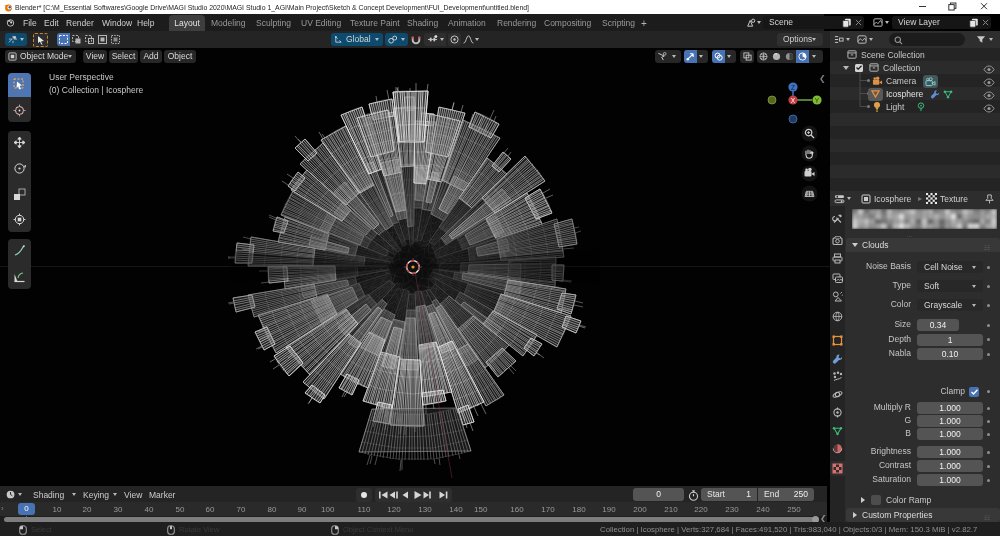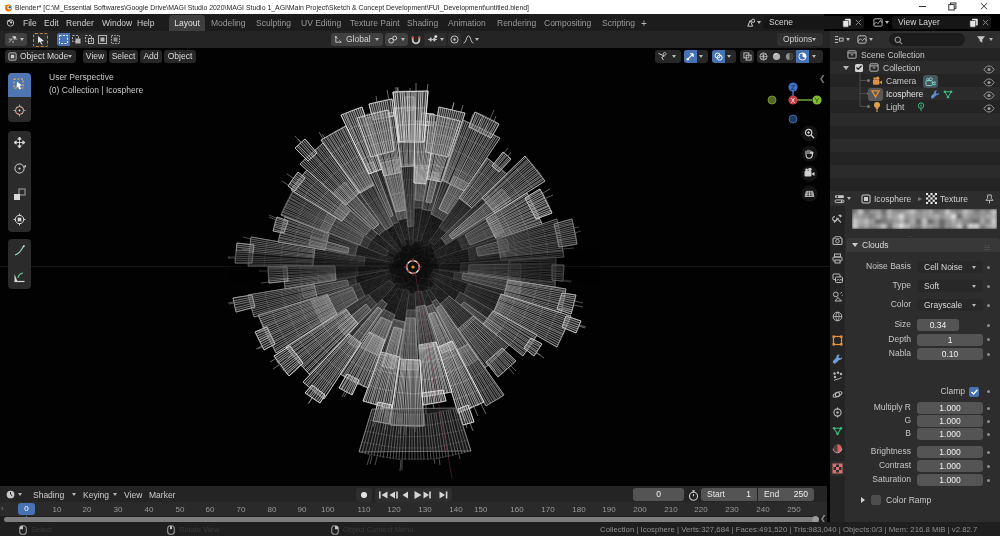--- a/index.html
+++ b/index.html
@@ -6,7 +6,7 @@
 .a{position:absolute}
 .ic{position:absolute;display:block}
 .lbl{position:absolute;white-space:nowrap}
-.dd{position:absolute;background:#404040;border-radius:3px}
+.dd{position:absolute;background:#0c4a6e;border-radius:3px}
 .num{position:absolute;background:#545454;border-radius:3px;color:#f1f1f1;text-align:center;line-height:12px;height:12px;font-size:8.5px}
 .drop{position:absolute;background:#282828;border-radius:3px;color:#d8d8d8;line-height:12px;height:12px;font-size:8.5px;padding-left:7px}
 .caret{position:absolute;width:0;height:0;border-left:2.6px solid transparent;border-right:2.6px solid transparent;border-top:3.2px solid #b9b9b9}

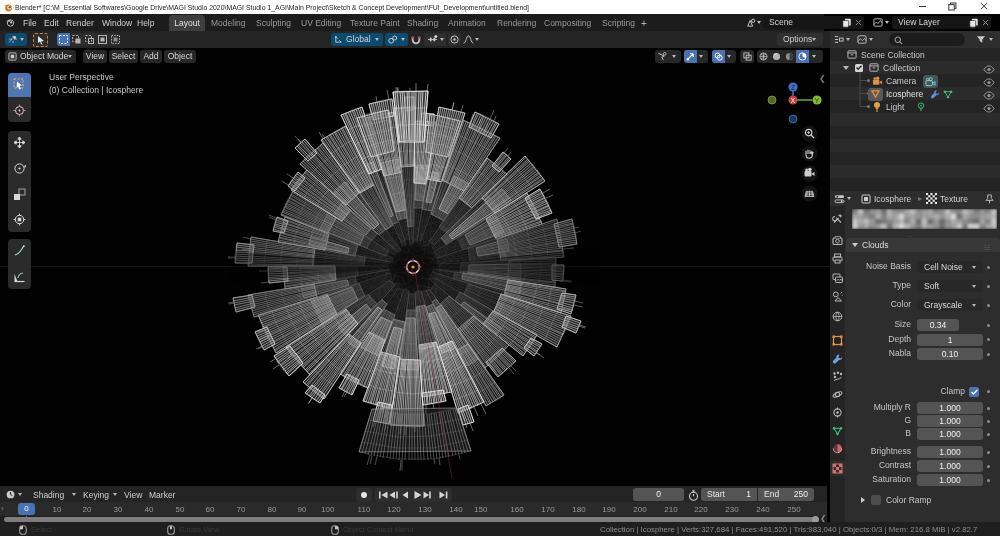--- a/index.html
+++ b/index.html
@@ -1243,6 +1243,11 @@
  <div class="a" style="left:41px;top:304px;width:10px;height:10px;background:#4d4d4d;border-radius:2px"></div>
  <div class="lbl" style="left:56px;top:304px;color:#c9c9c9">Color Ramp</div>
 
+ <div class="phead" style="top:317px;border-radius:3px">
+  <div class="parr right" style="left:7px;top:4px"></div>
+  <div class="lbl" style="left:16px;top:0;color:#dcdcdc">Custom Properties</div>
+  <div class="grip" style="left:138px;top:3px">☷</div>
+ </div>
 </div>
 
 <div class="a" style="left:0;top:486px;width:827px;height:36px;background:#242424">

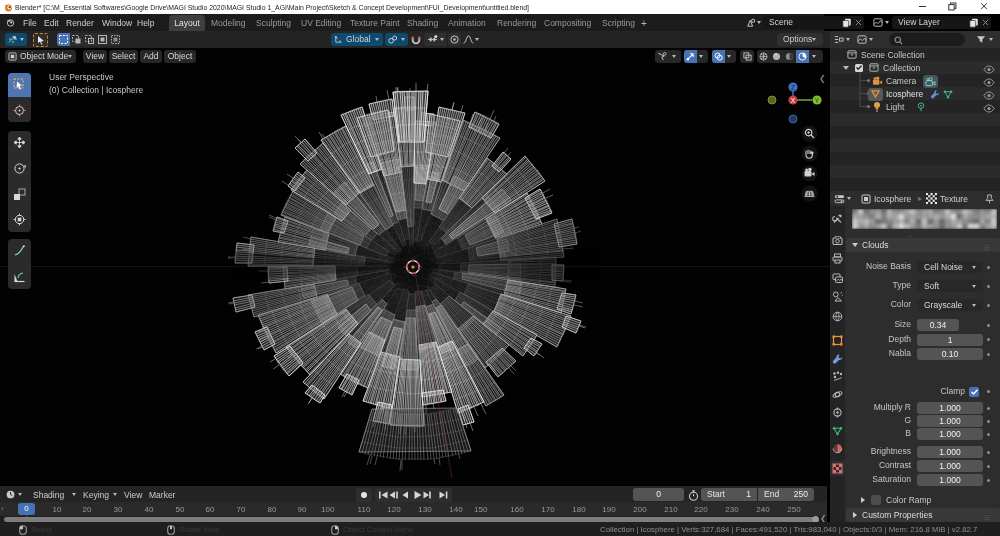--- a/index.html
+++ b/index.html
@@ -1348,7 +1348,7 @@
         <path d="M7 1.6 Q5.8 1 4 1 L4 4.2 L7.2 4.2Z" fill="#c8c8c8"></path>
       </svg>
  <div class="lbl" style="left:343px;top:3px;color:#3a3a3a;font-size:7.5px">Object Context Menu</div>
- <div class="lbl" style="left:600px;top:3px;color:#8f8f8f;font-size:7.8px">Collection | Icosphere | Verts:327,684 | Faces:491,520 | Tris:983,040 | Objects:0/3 | Mem: 216.8 MiB | v2.82.7</div>
+ <div class="lbl" style="left:600px;top:3px;color:#8f8f8f;font-size:7.8px">Collection | Icosphere | Verts:327,684 | Faces:491,520 | Tris:983,040 | Objects:0/3 | Mem: 150.3 MiB | v2.82.7</div>
 </div>
 
 </div>

